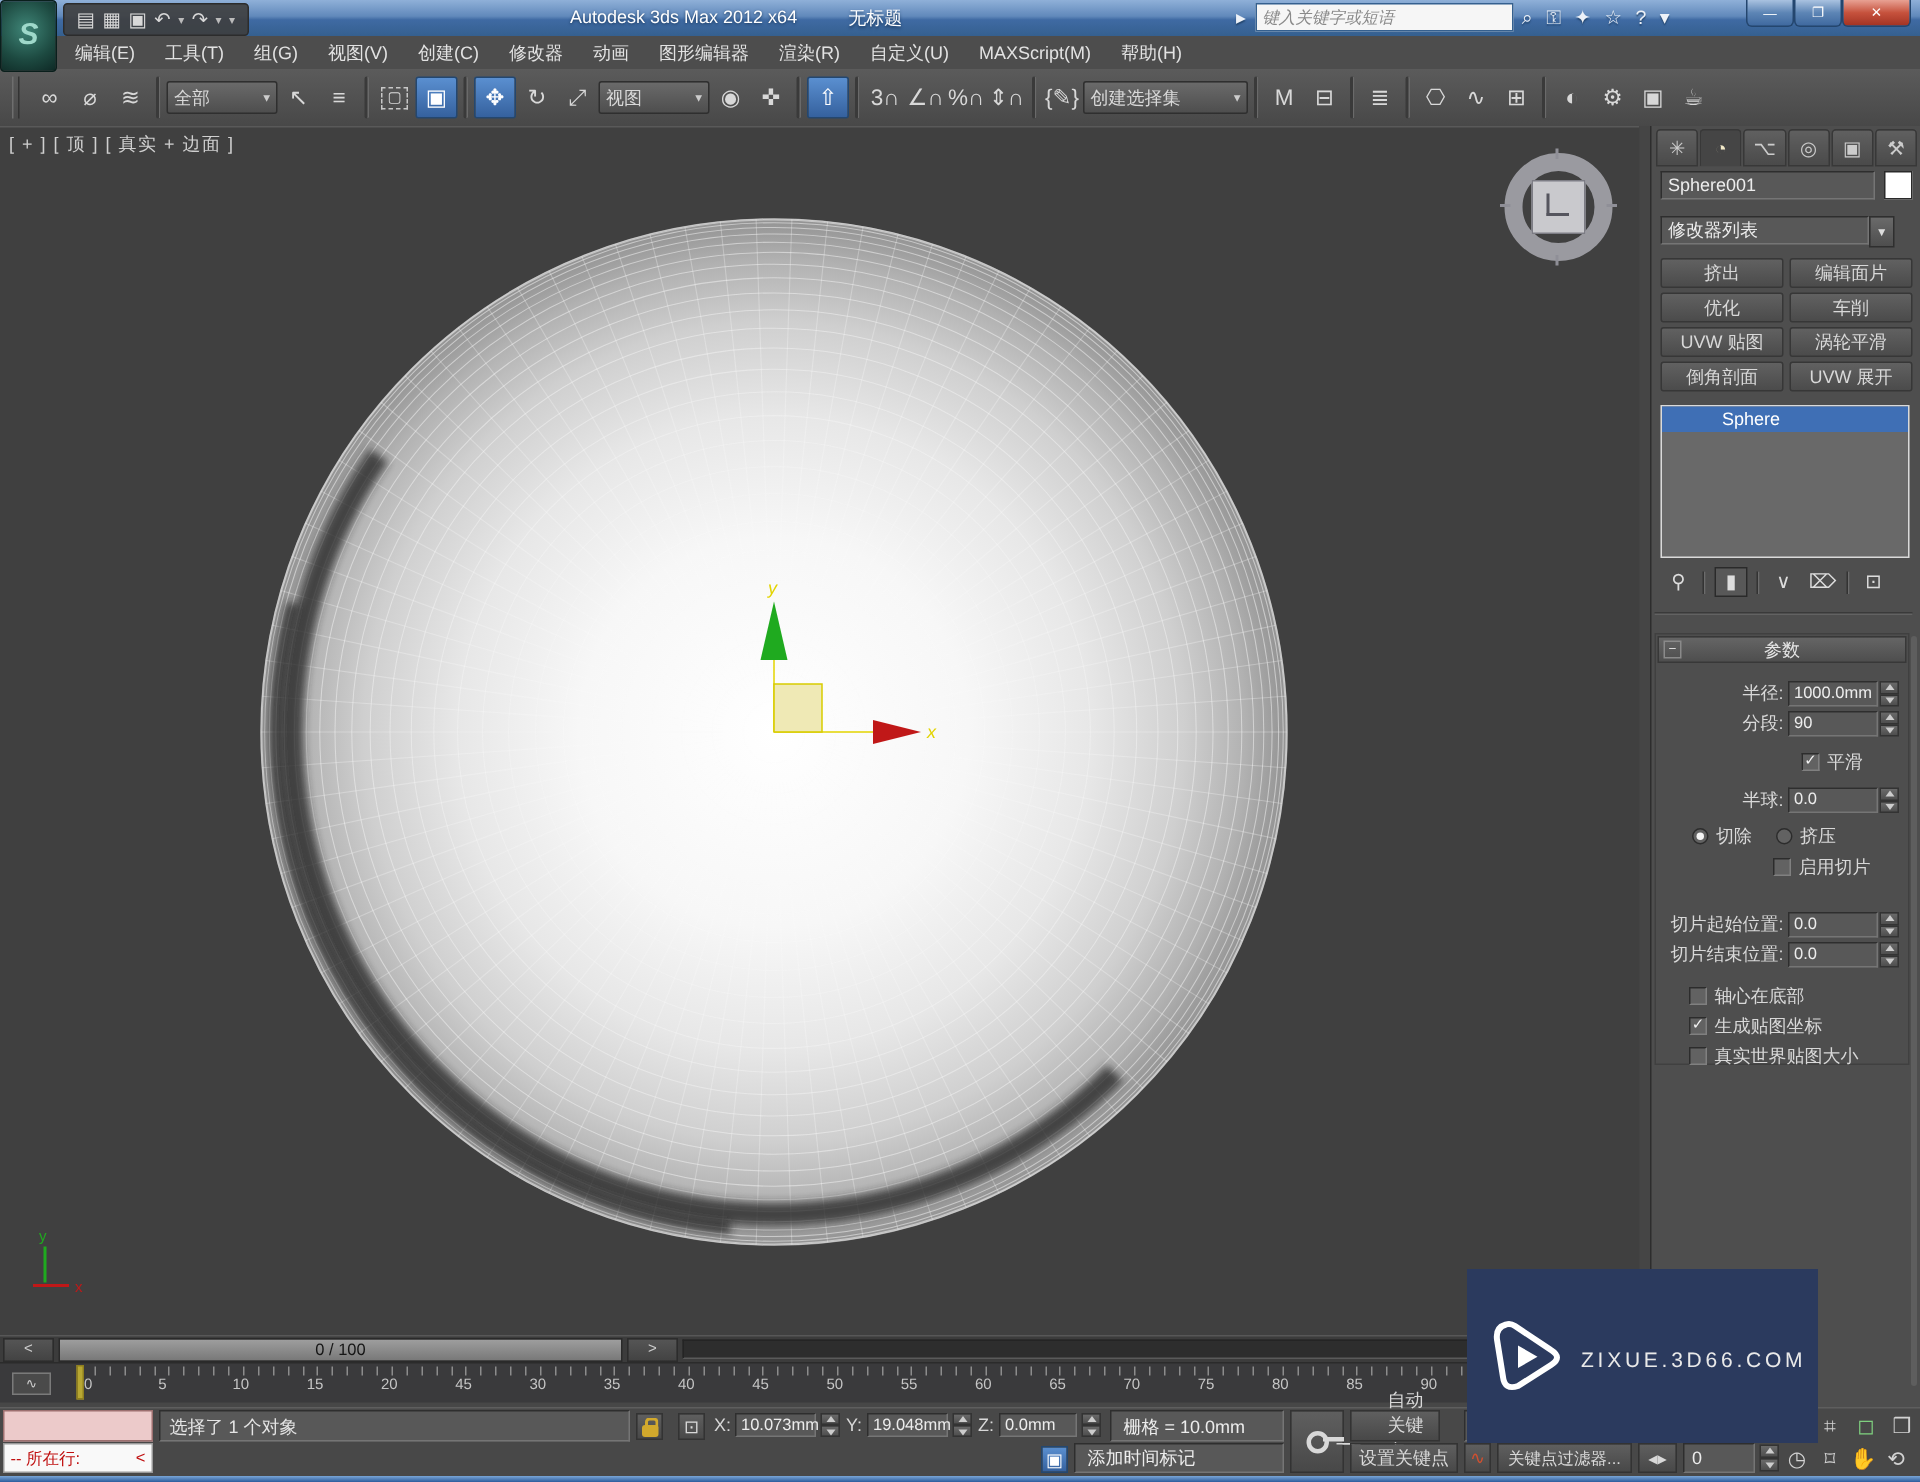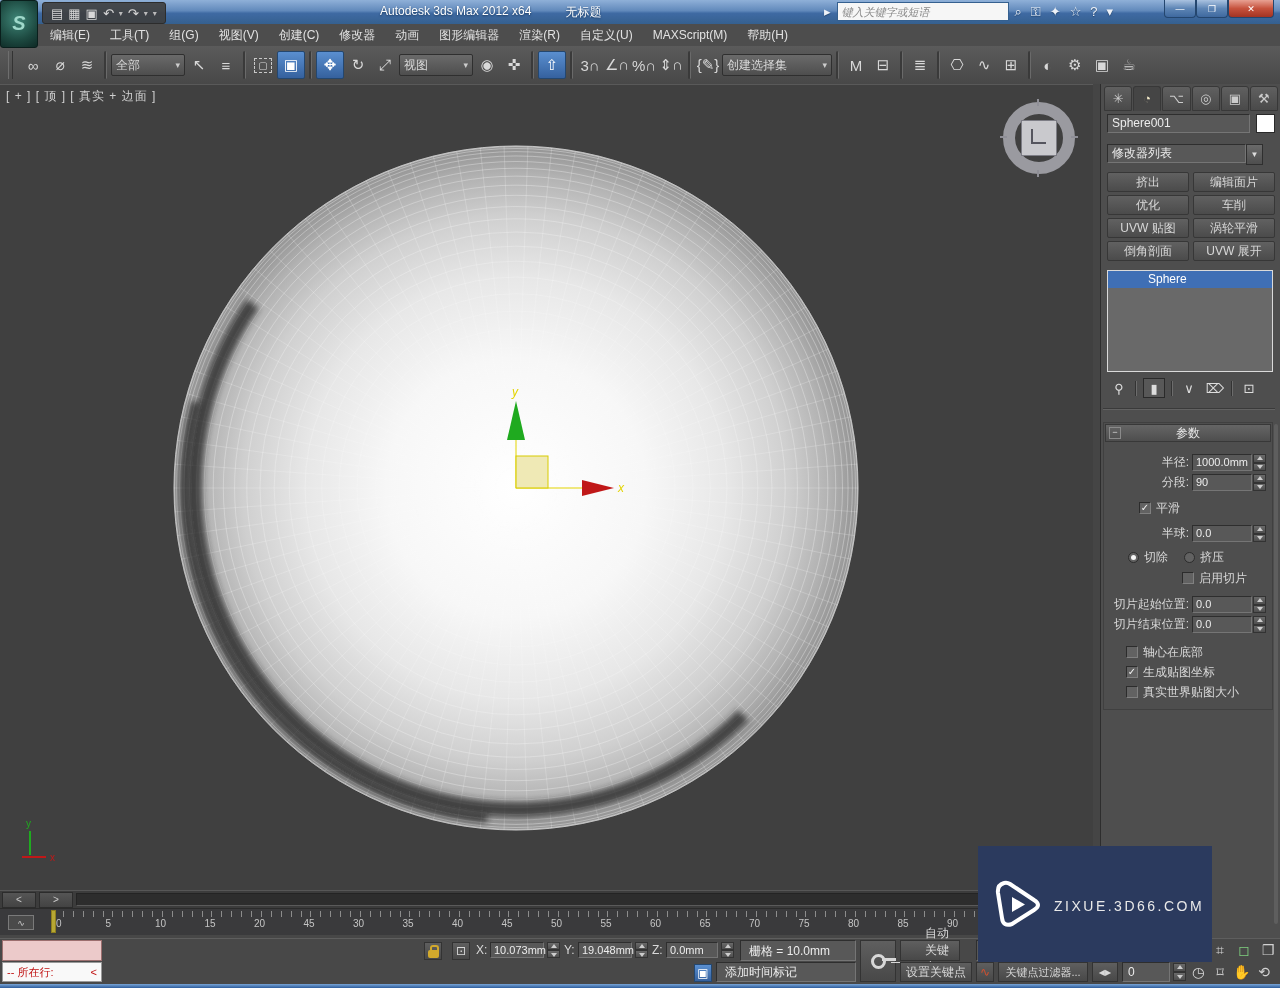--- a/index.html
+++ b/index.html
@@ -516,7 +516,7 @@
             <i class="dn"></i>
           </span>
       </div>
-      <div class="crow" style="margin:9px 0 0 35px;">
+      <div class="crow" style="margin:9px 0 0 97px;">
         <span class="chk on"></span>
         <span>平滑</span>
       </div>

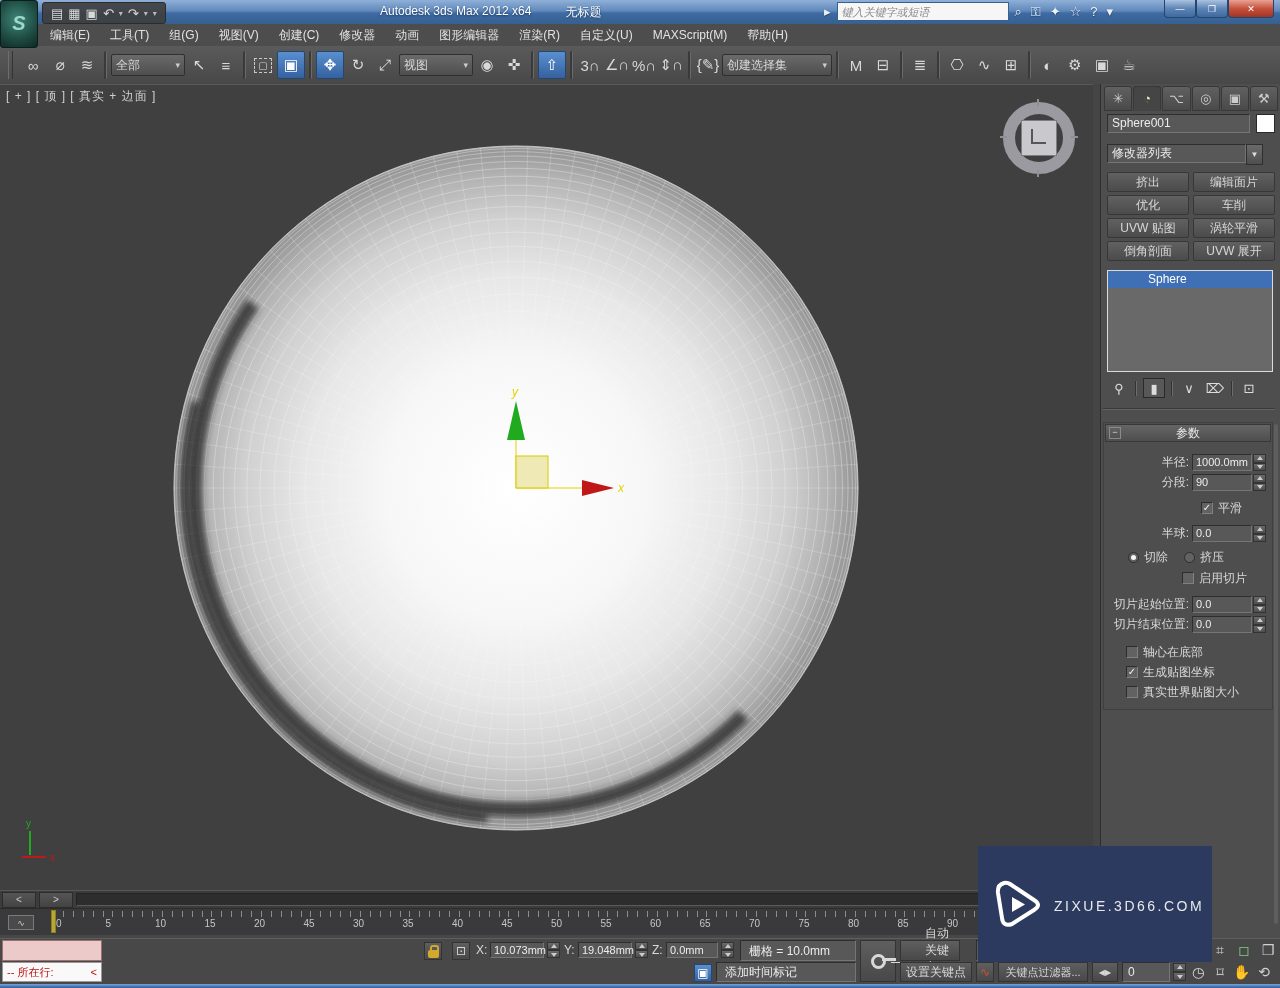--- a/index.html
+++ b/index.html
@@ -542,7 +542,7 @@
         <span class="chk"></span>
         <span>启用切片</span>
       </div>
-      <div class="prow" style="margin-top:10px;">
+      <div class="prow" style="margin-top:22px;">
         <span class="plab">切片起始位置:</span>
         <span class="nfield sunken">0.0</span>
         <span class="spin">

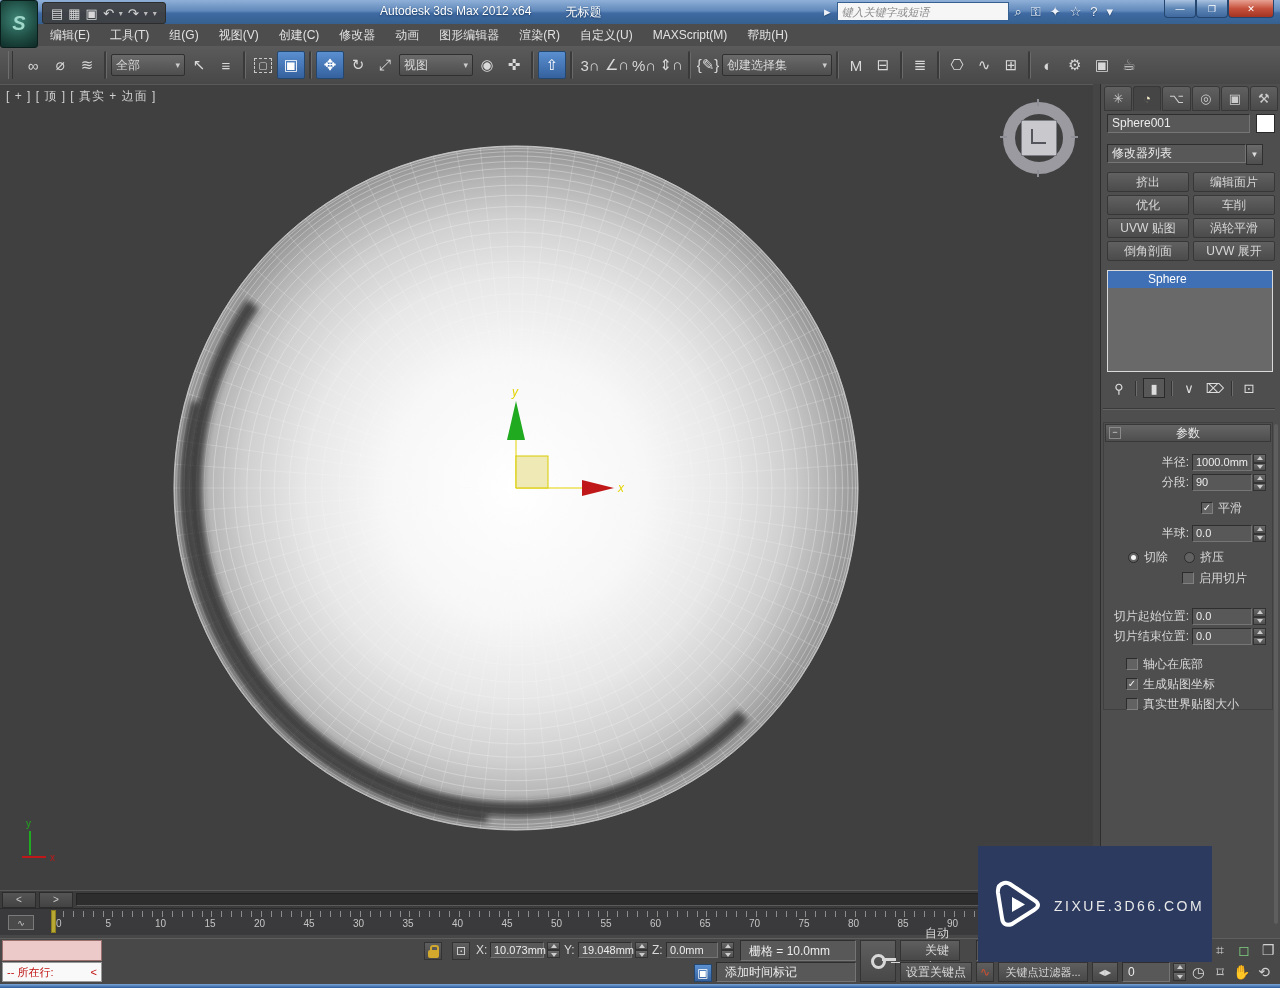--- a/index.html
+++ b/index.html
@@ -576,6 +576,7 @@
 
   <div id="timeslider">
     <span class="tsbtn">&lt;</span>
+    <span id="tshandle">0 / 100</span>
     <span class="tsbtn">&gt;</span>
     <span id="tsgroove"></span>
   </div>

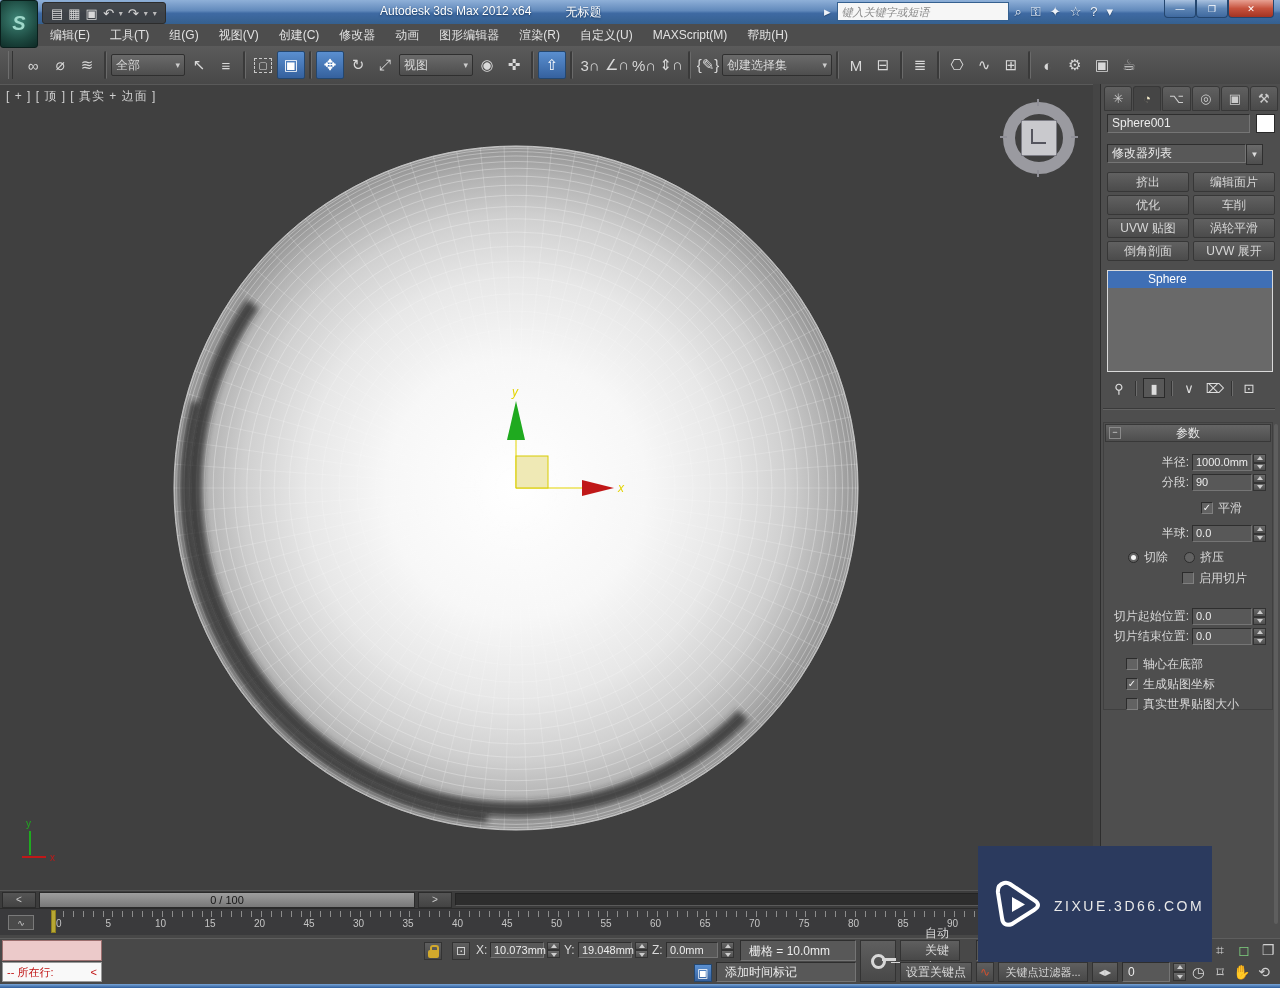--- a/index.html
+++ b/index.html
@@ -716,6 +716,7 @@
       <span>-- 所在行:</span>
       <span>&lt;</span>
     </div>
+    <div class="bb sunken" id="statbox">选择了 1 个对象</div>
     <div class="bb raised" style="left:424px;top:3px;width:18px;height:18px;">
         <span class="icon-lock"></span>
       </div>

